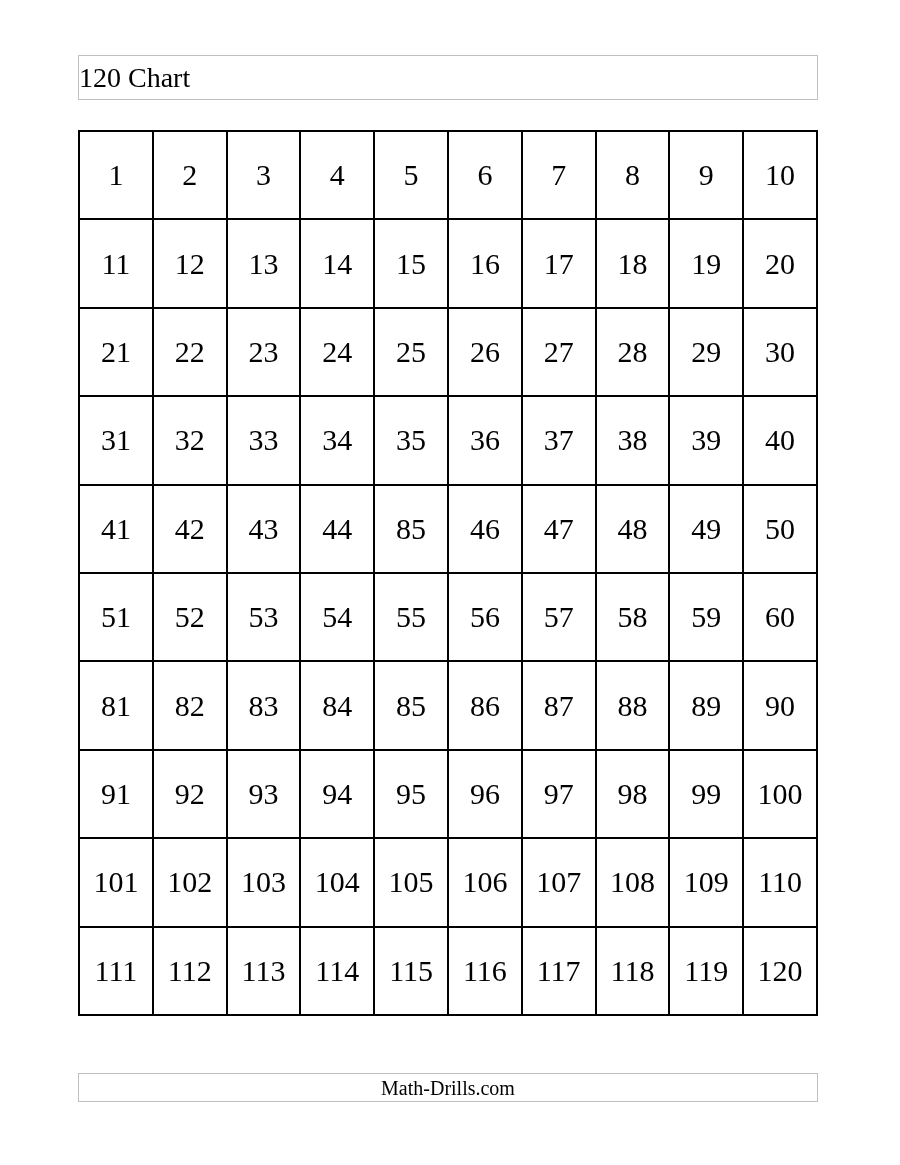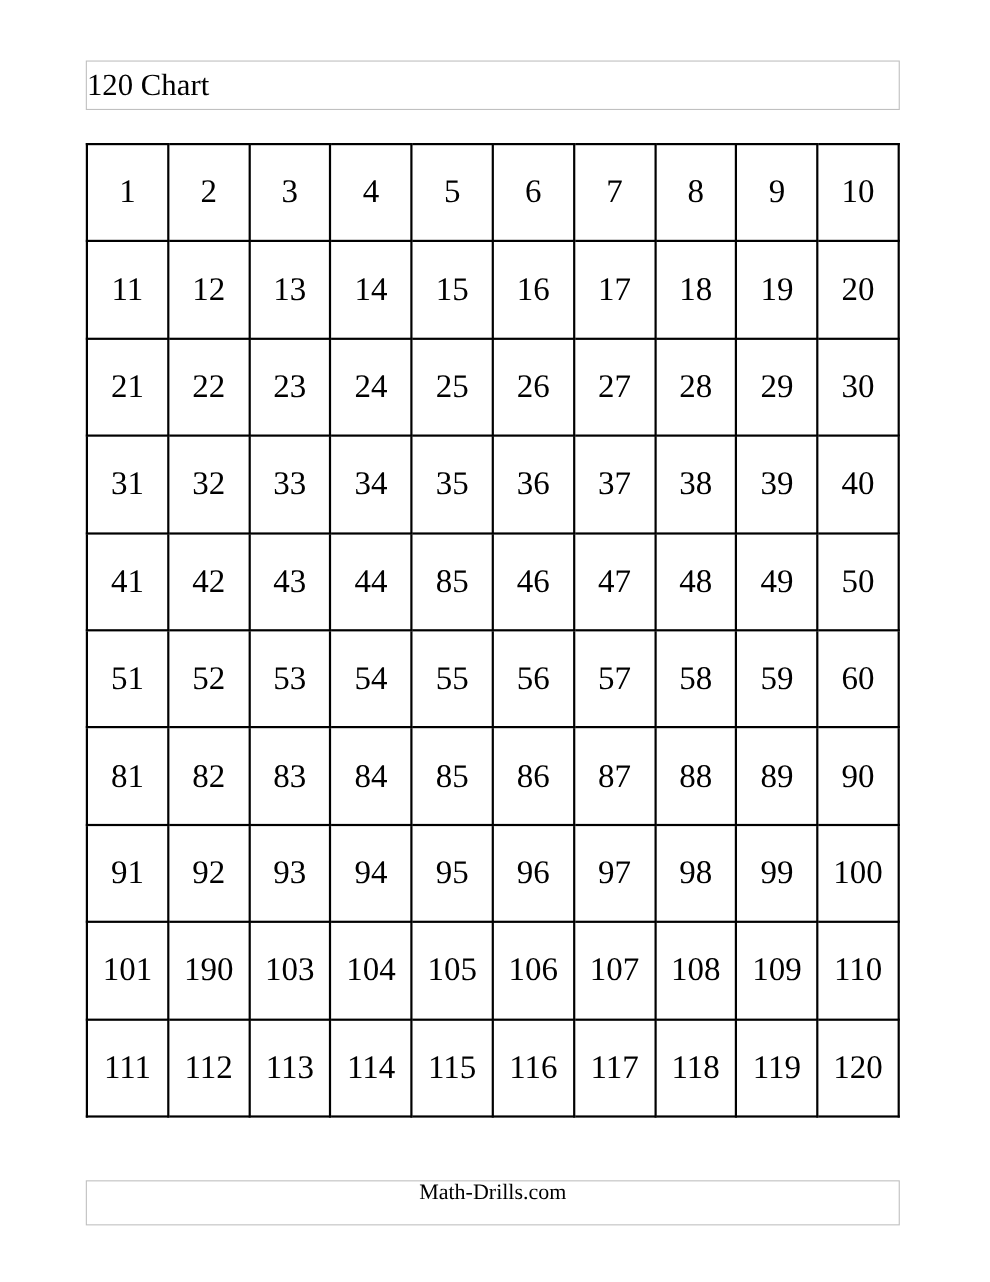--- a/index.html
+++ b/index.html
@@ -176,7 +176,7 @@
         </tr>
         <tr>
           <td>101</td>
-          <td>190</td>
+          <td>102</td>
           <td>103</td>
           <td>104</td>
           <td>105</td>

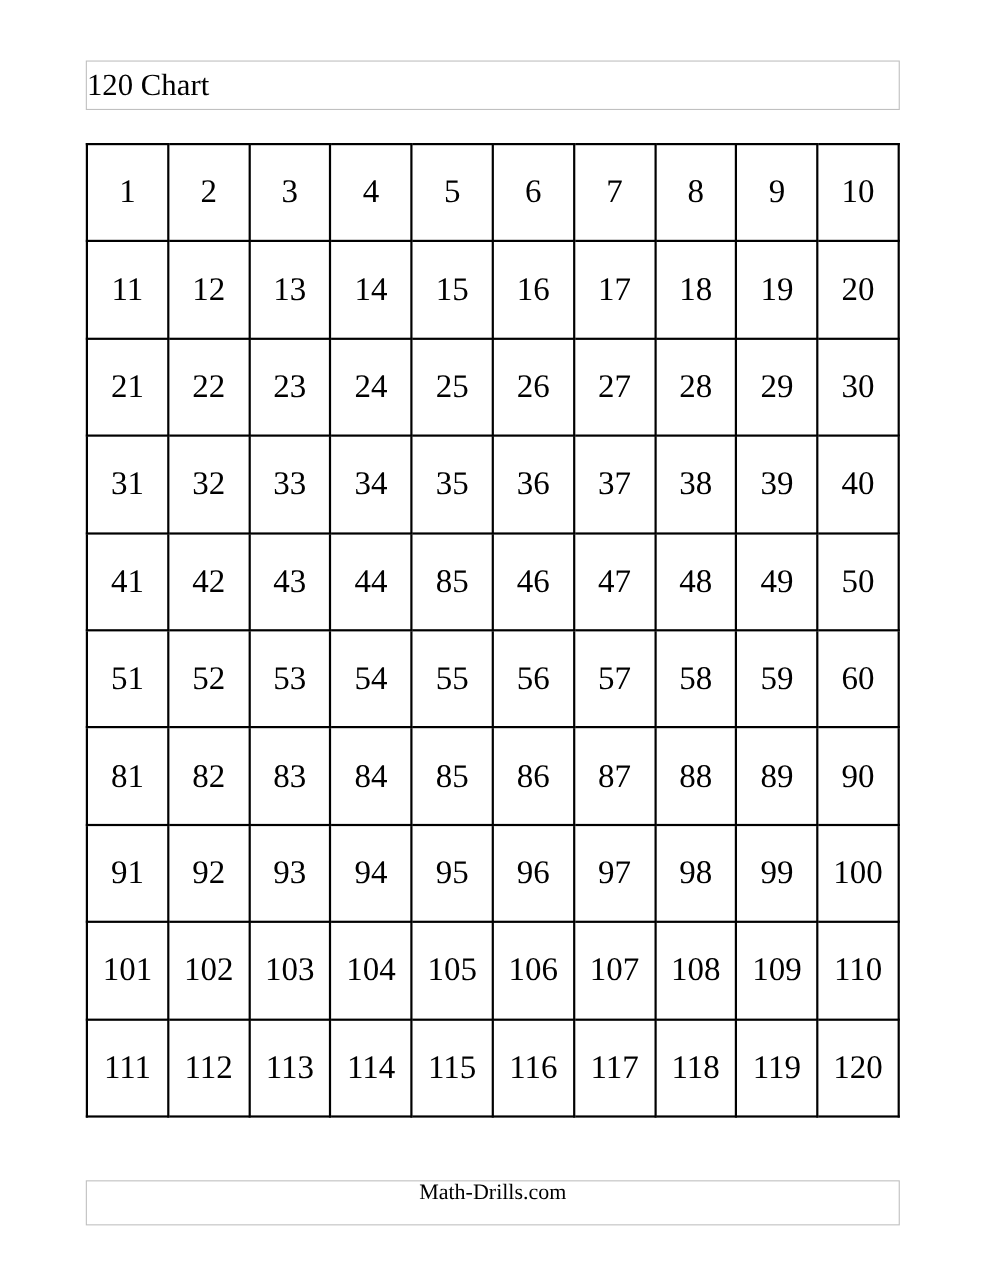--- a/index.html
+++ b/index.html
@@ -56,10 +56,11 @@
     left: 78px;
     top: 1073px;
     width: 740px;
-    height: 41px;
+    height: 29px;
     border: 1px solid var(--box-border);
     background: var(--bg);
     display: flex;
+    align-items: center;
     justify-content: center;
   }
   .footer-box .footer-text {

